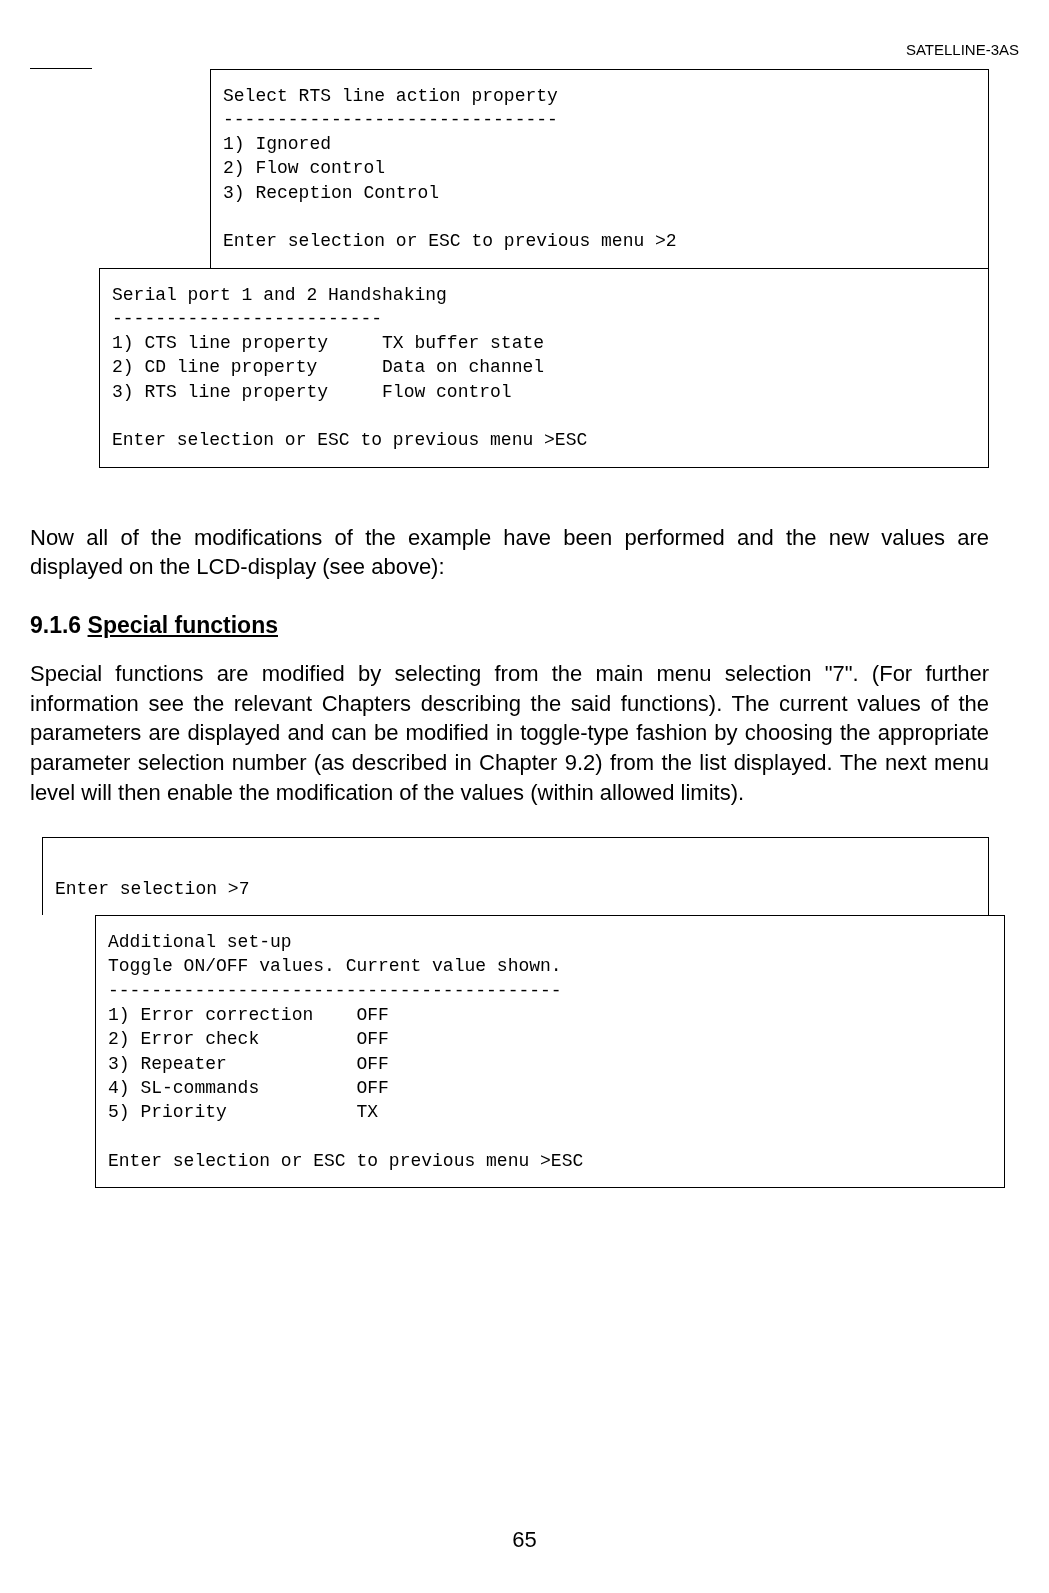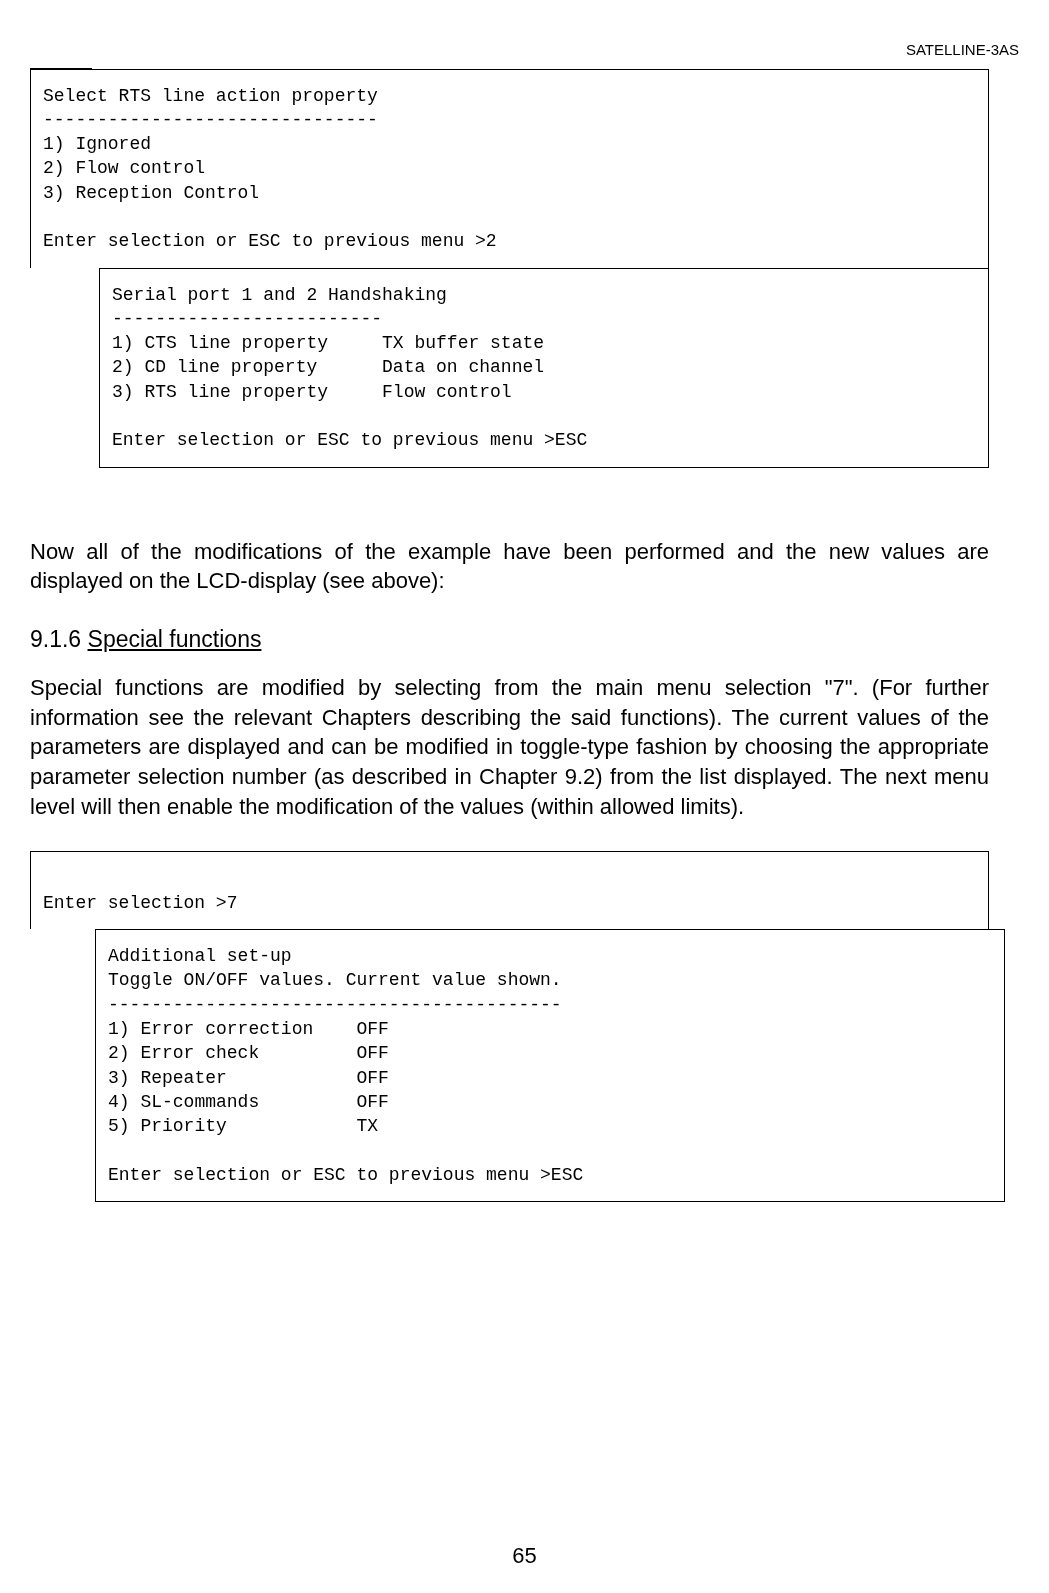--- a/index.html
+++ b/index.html
@@ -43,6 +43,7 @@
       box-sizing: border-box;
     }
     .box1 {
+      margin-left: 180px;
       margin-right: 30px;
       border-bottom: none;
     }

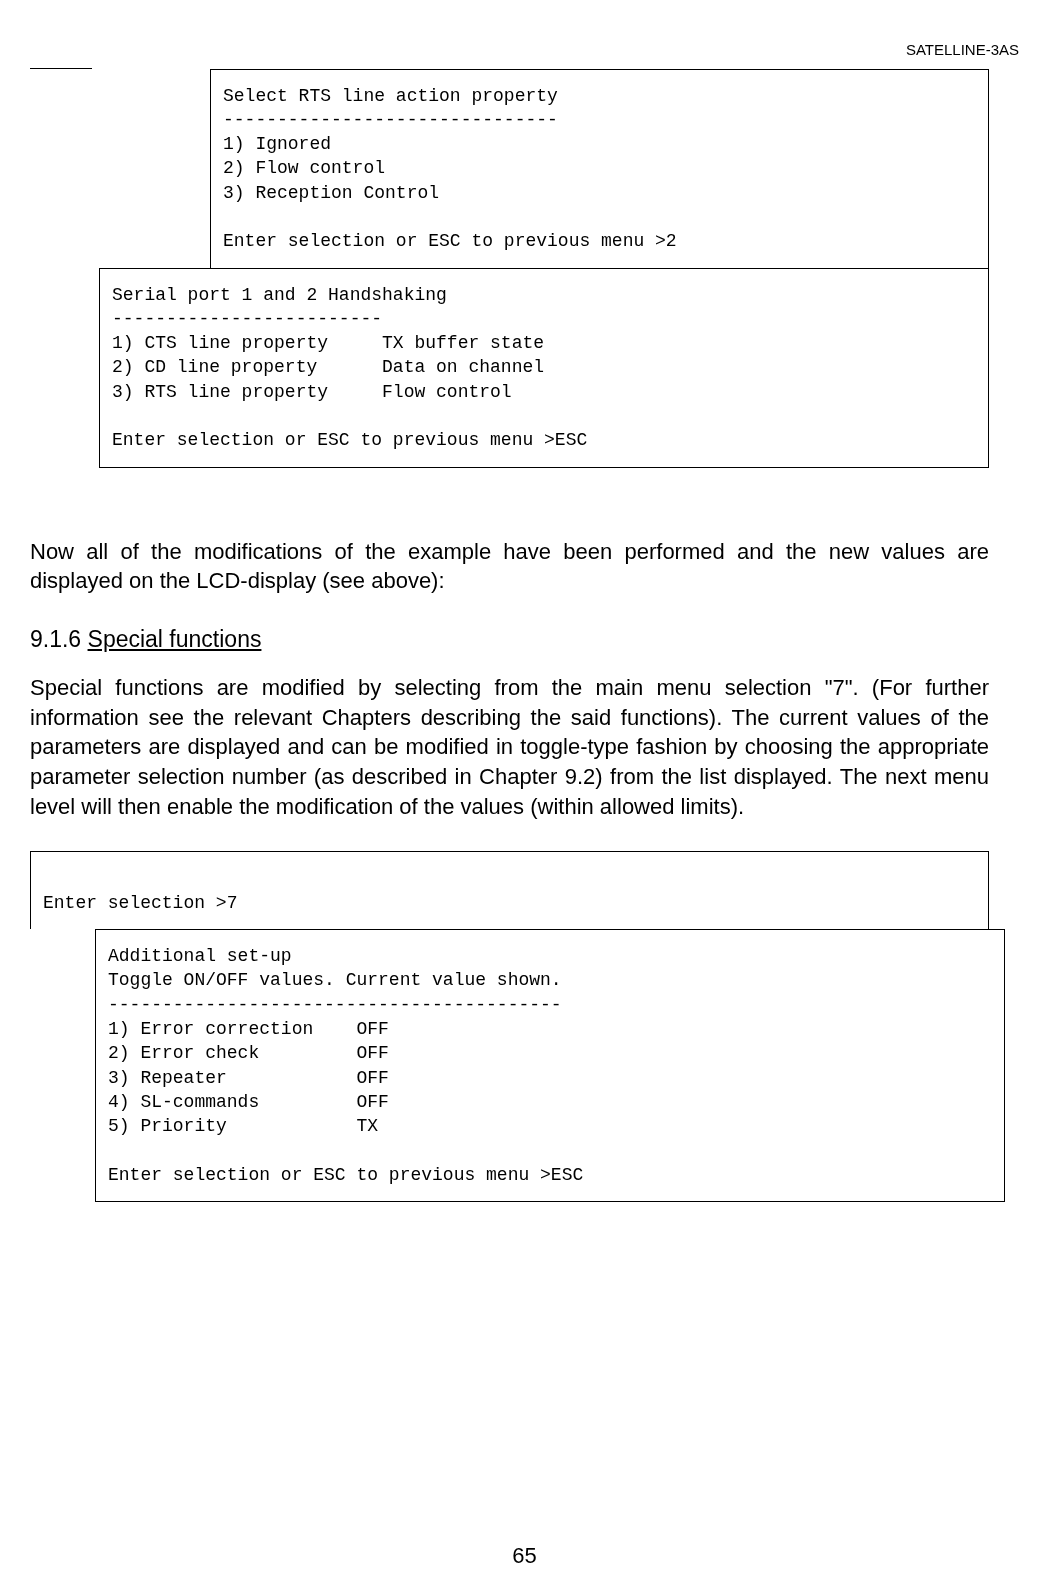--- a/index.html
+++ b/index.html
@@ -66,7 +66,7 @@
       font-size: 22px;
       line-height: 1.35;
       text-align: justify;
-      margin: 69px 30px 30px 0;
+      margin: 55px 30px 30px 0;
     }
     .section-heading {
       font-family: "Segoe UI", "Helvetica Neue", Arial, sans-serif;

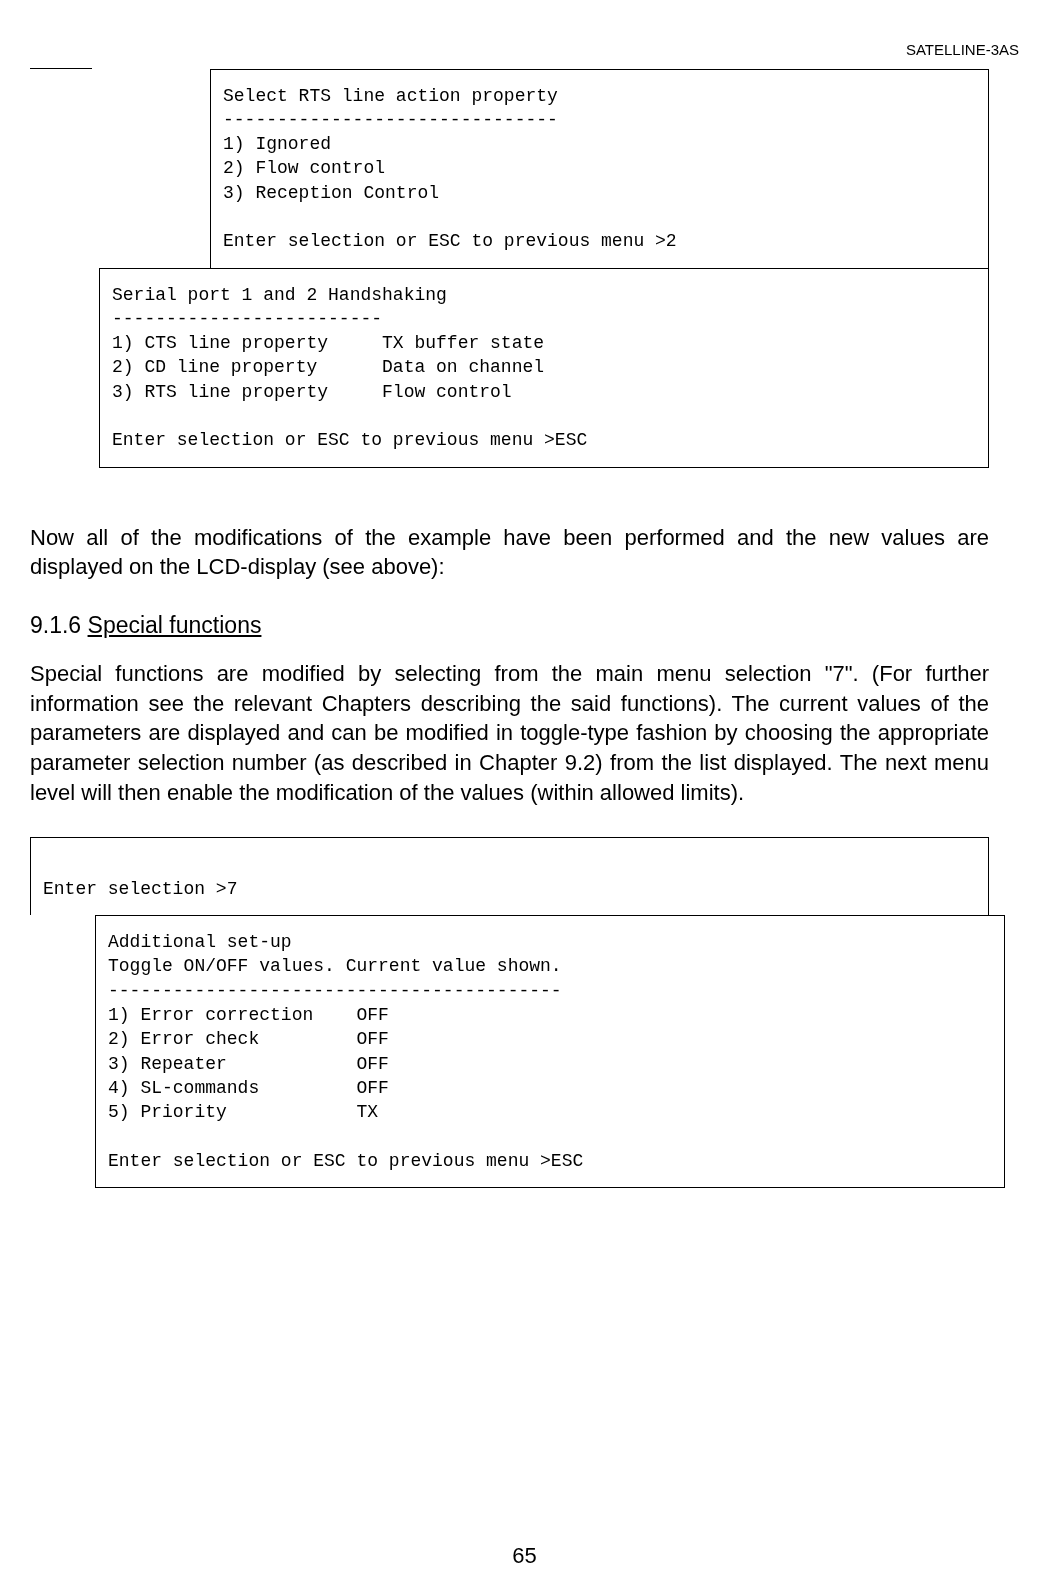--- a/index.html
+++ b/index.html
@@ -71,7 +71,7 @@
     .section-heading {
       font-family: "Segoe UI", "Helvetica Neue", Arial, sans-serif;
       font-size: 23px;
-      font-weight: normal;
+      font-weight: bold;
       margin: 30px 0 20px 0;
     }
     .section-heading .underline {

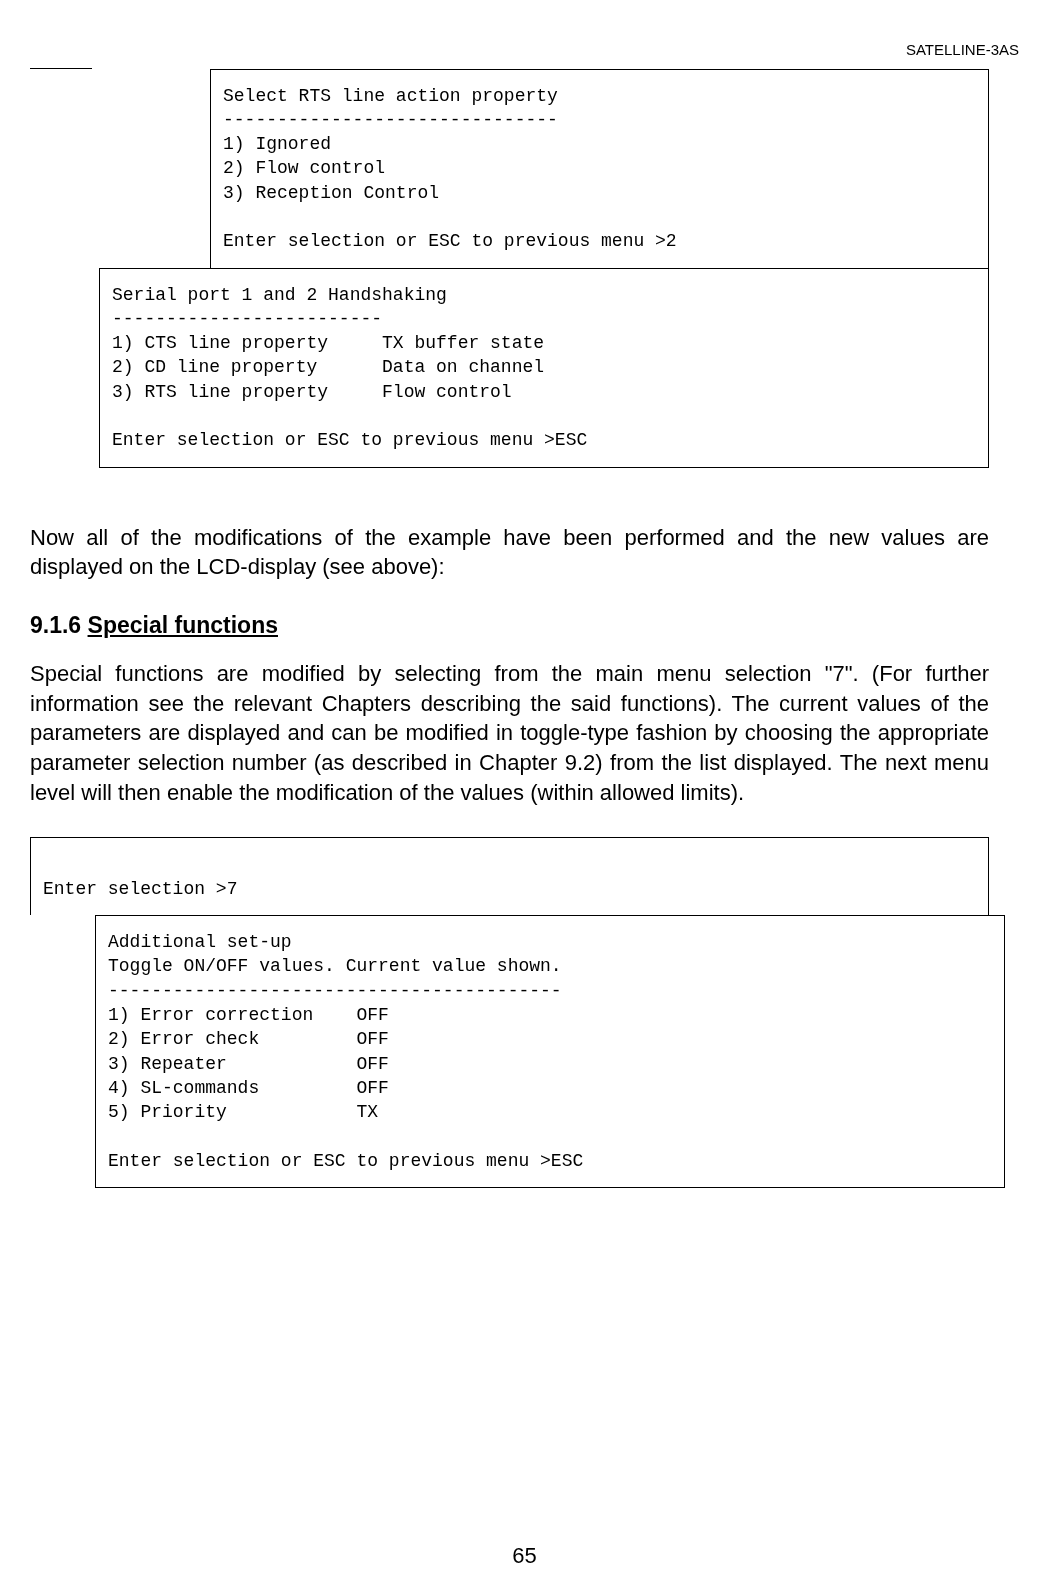--- a/index.html
+++ b/index.html
@@ -52,7 +52,7 @@
       margin-right: 30px;
     }
     .box3 {
-      margin-left: 0;
+      margin-left: 12px;
       margin-right: 30px;
       border-bottom: none;
     }

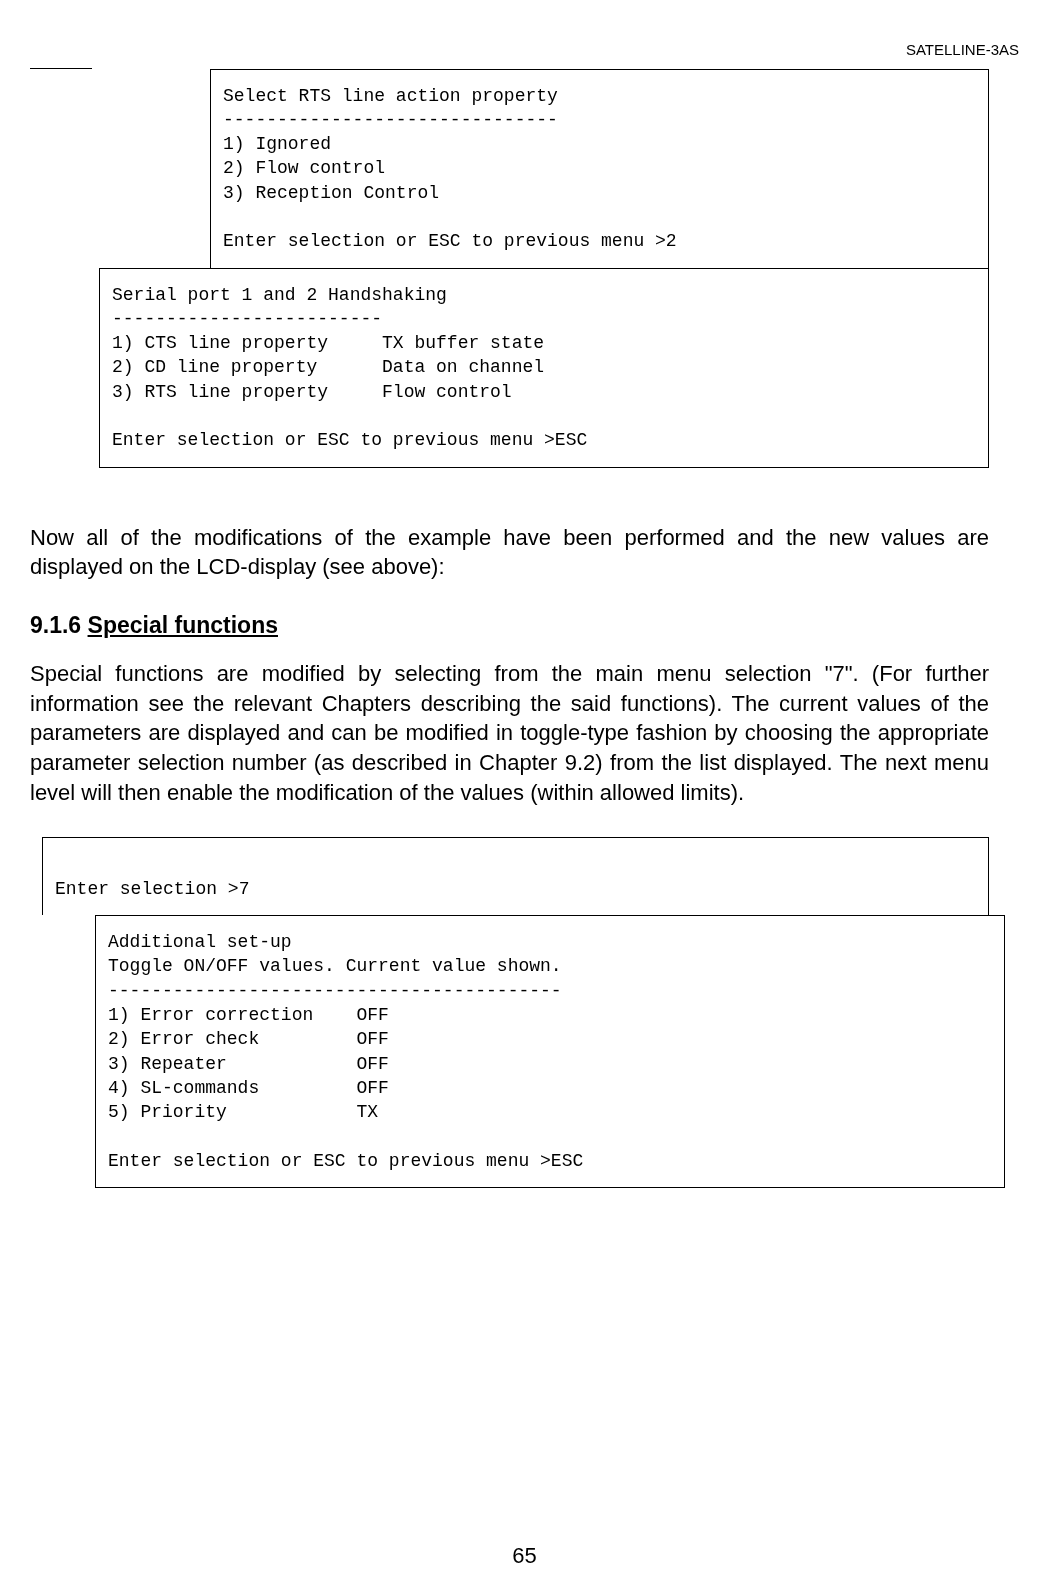--- a/index.html
+++ b/index.html
@@ -79,7 +79,7 @@
     }
     .page-number {
       position: absolute;
-      bottom: 24px;
+      bottom: 40px;
       left: 0;
       right: 0;
       text-align: center;

